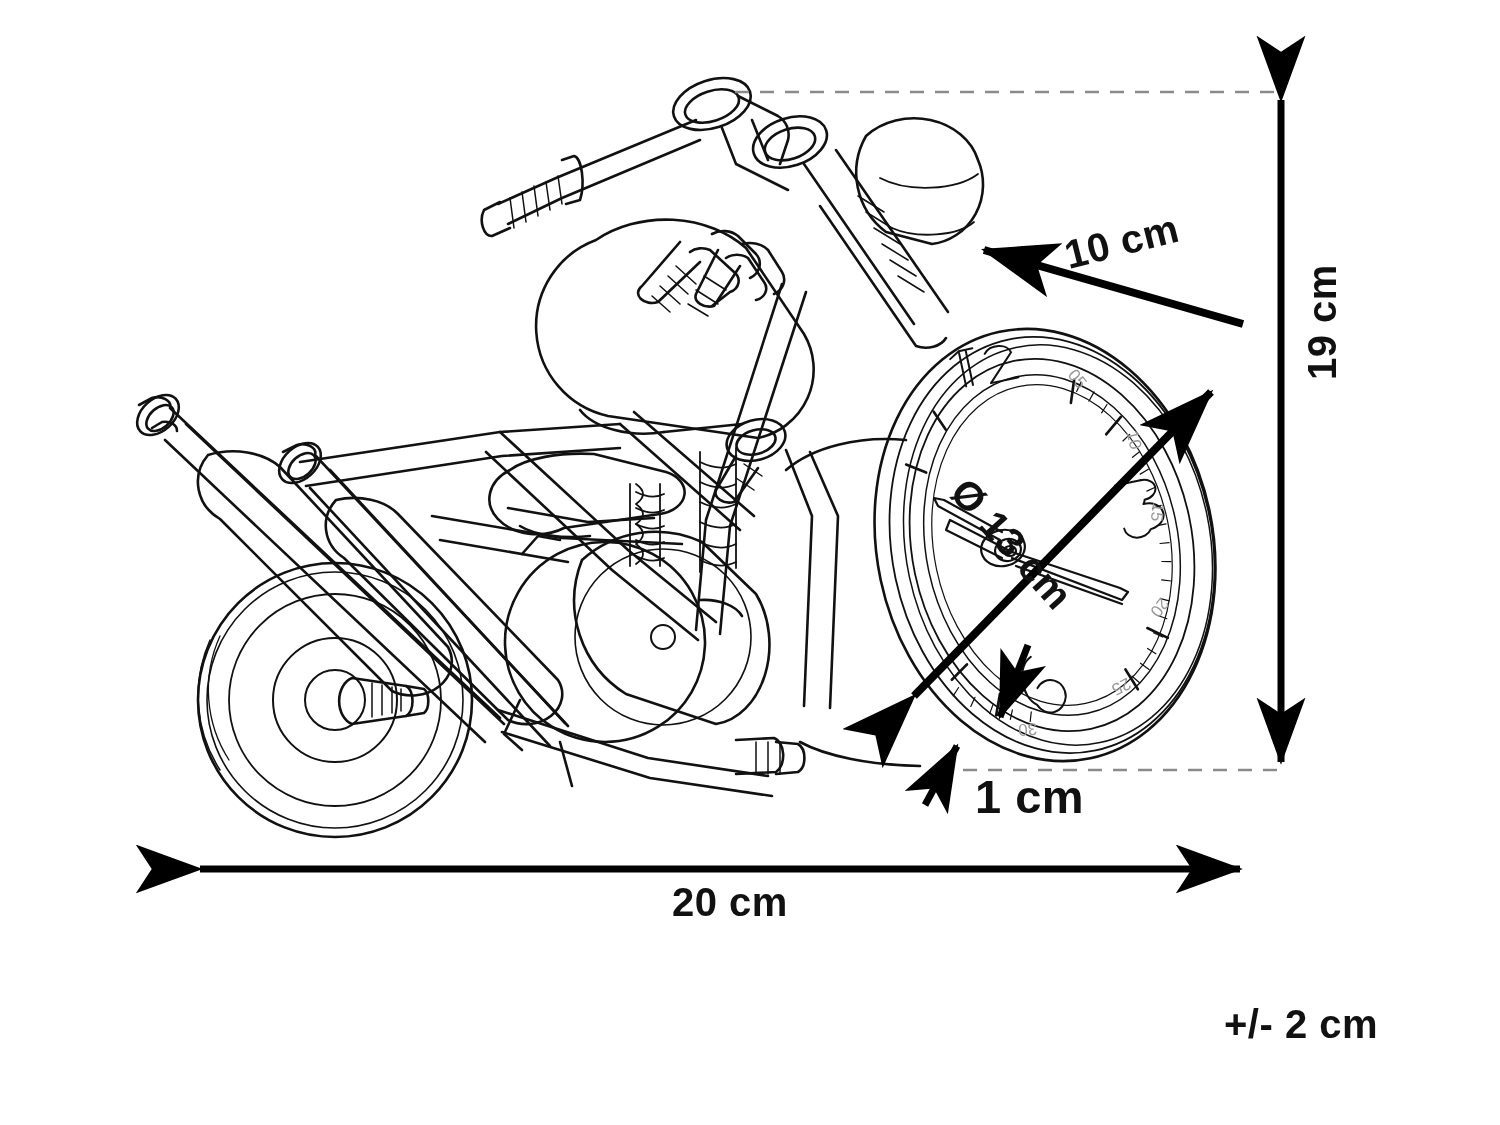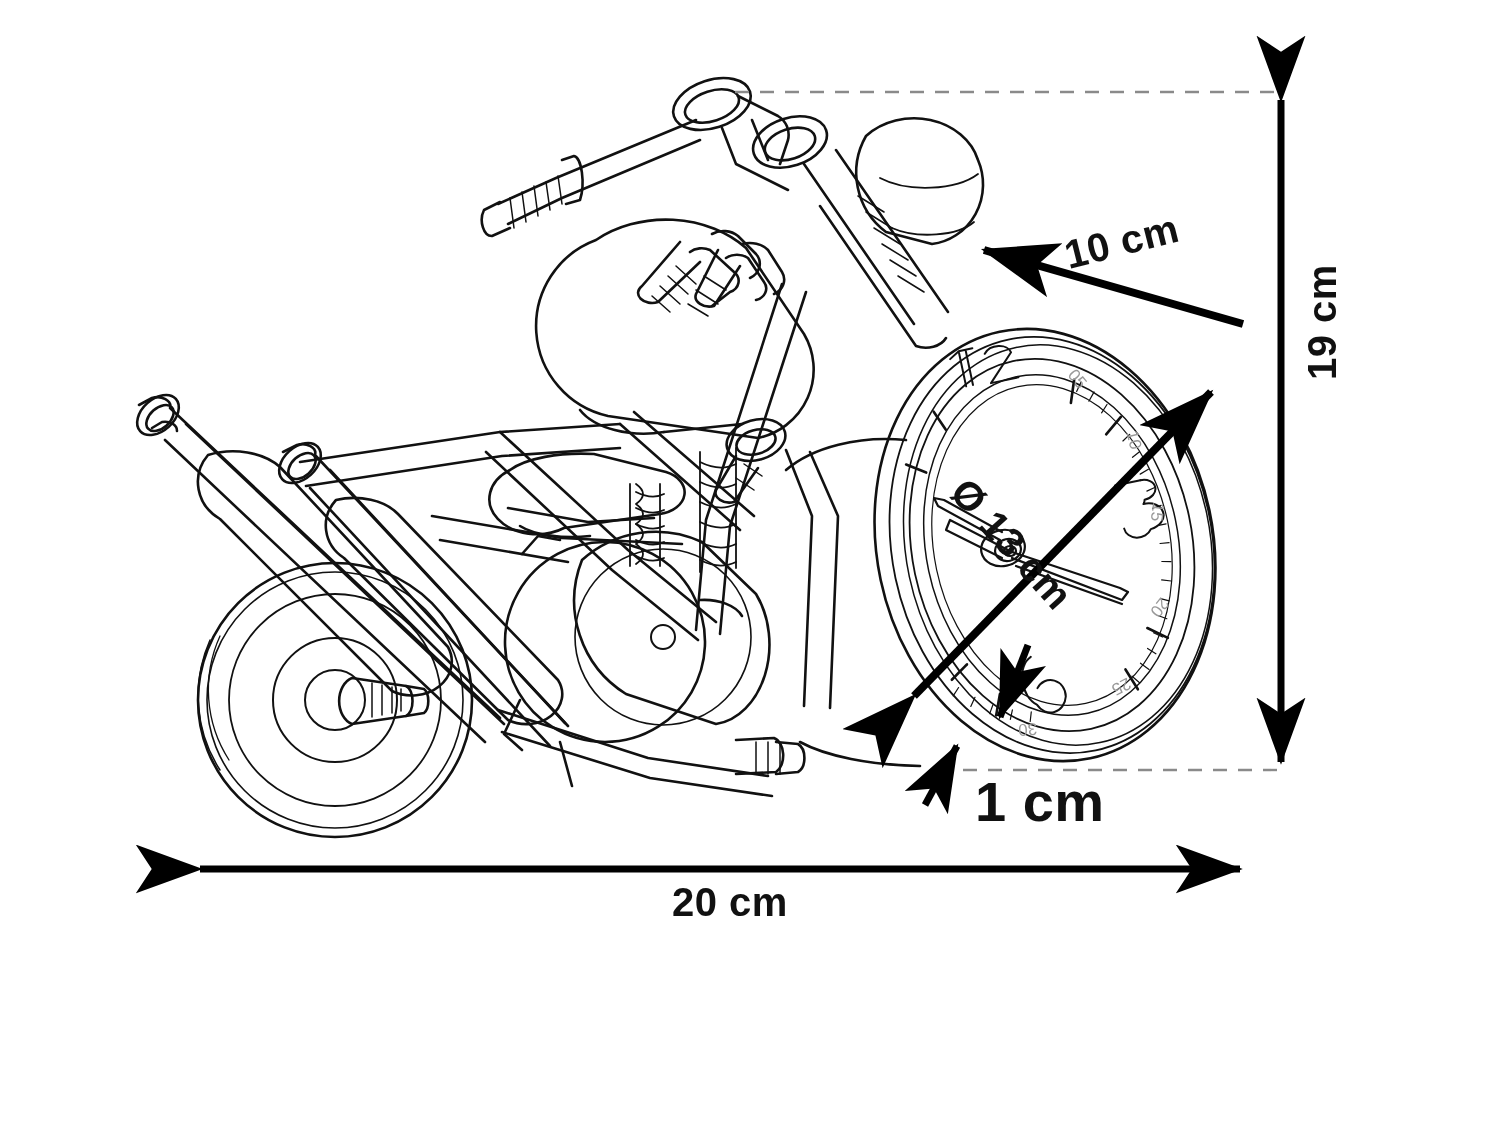--- a/index.html
+++ b/index.html
@@ -12,7 +12,7 @@
   #lbl-10{left:1060px;top:234px;font-size:40px;transform:rotate(-14deg);transform-origin:left top;}
   #lbl-19{left:1300px;top:380px;font-size:40px;transform:rotate(-90deg);transform-origin:left top;}
   #lbl-13{left:975px;top:470px;font-size:40px;transform:rotate(48deg);transform-origin:left top;}
-  #lbl-1{left:975px;top:769px;font-size:56px;}
+  #lbl-1{left:975px;top:769px;font-size:47px;}
   #lbl-30{left:672px;top:880px;font-size:40px;}
   #lbl-tol{left:1224px;top:1002px;font-size:40px;}
 </style>

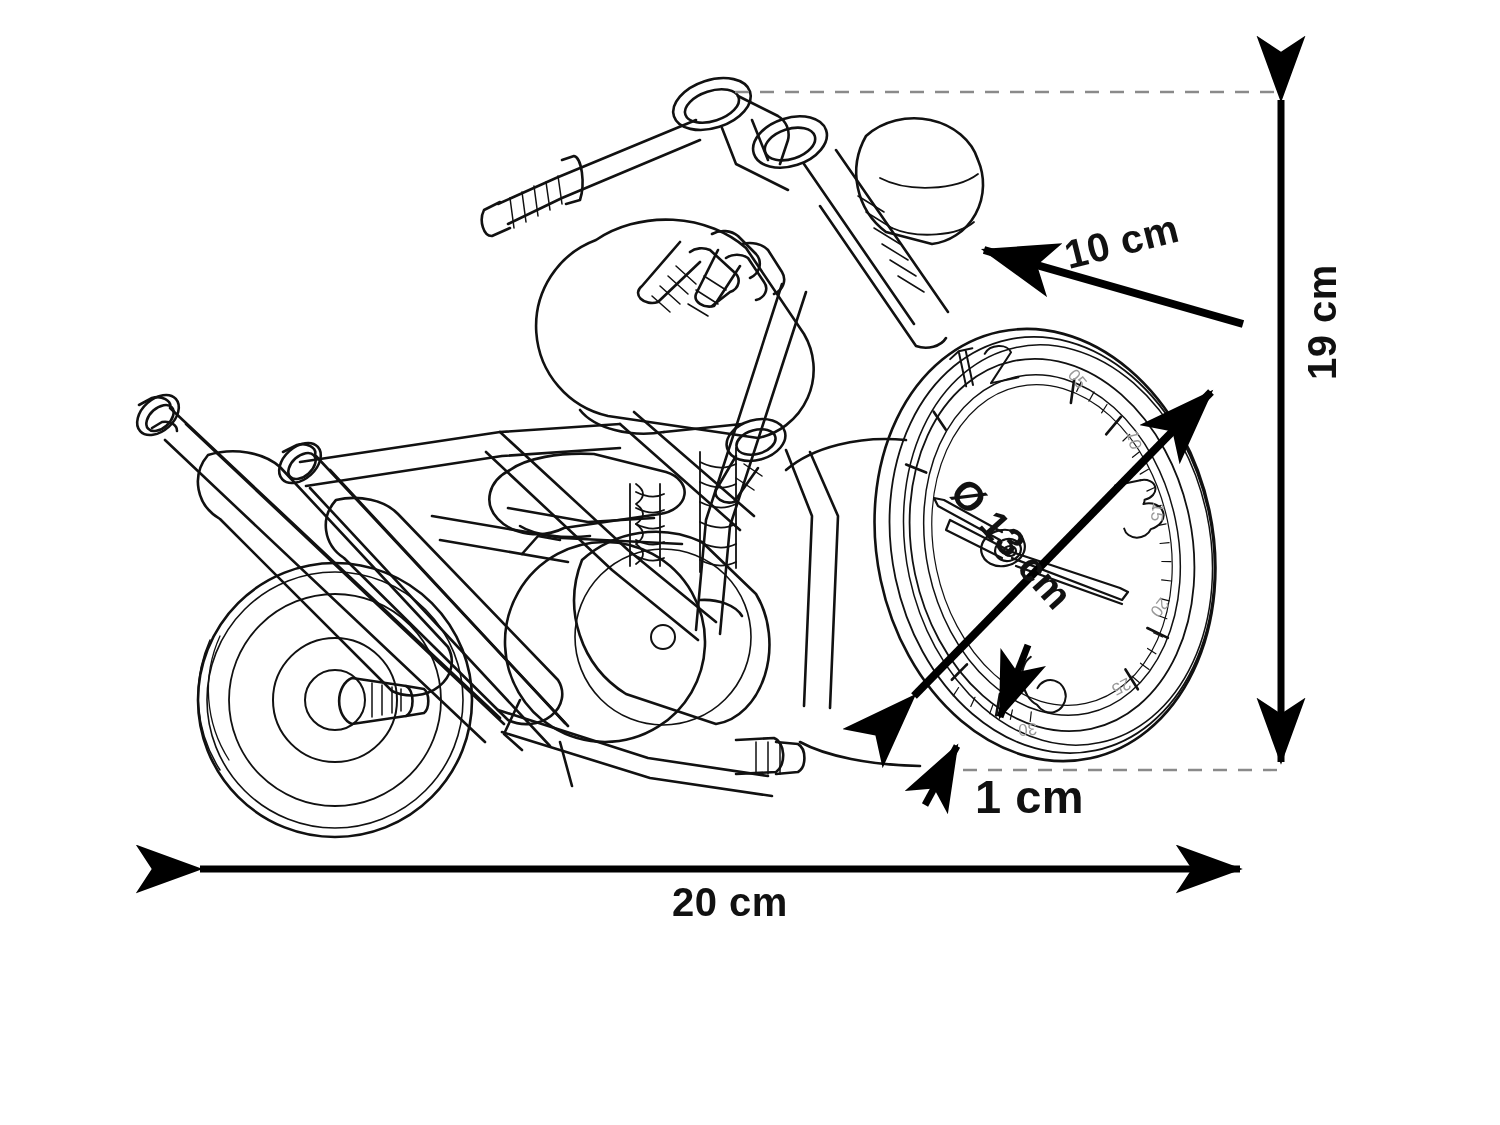--- a/index.html
+++ b/index.html
@@ -266,6 +266,7 @@
   <div class="dimlabel" id="lbl-13">Ø 13 cm</div>
   <div class="dimlabel" id="lbl-1">1 cm</div>
   <div class="dimlabel" id="lbl-30">20 cm</div>
+  <div class="dimlabel" id="lbl-tol">+/- 2 cm</div>
 
 </div>
 

